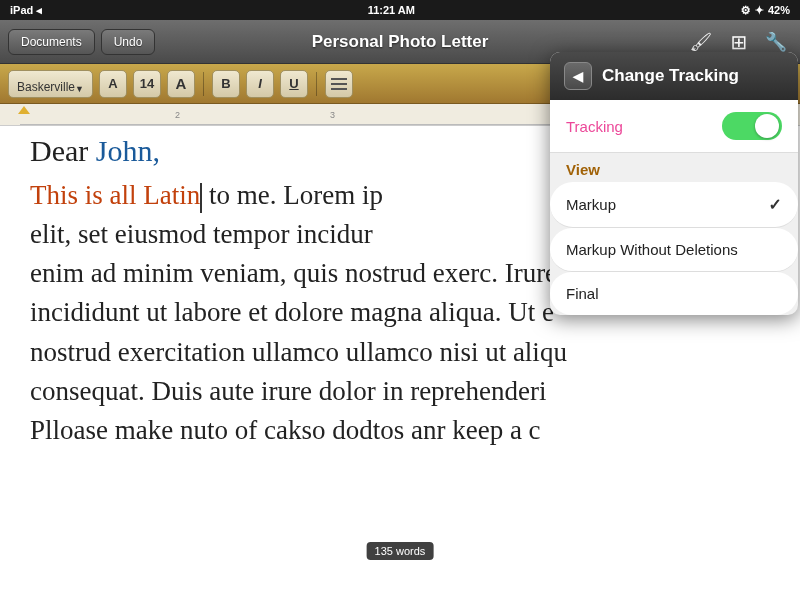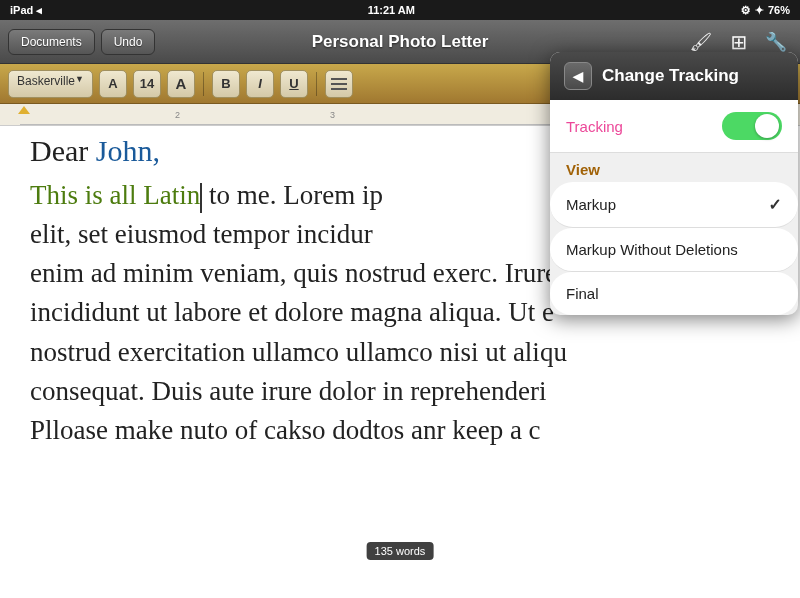--- a/index.html
+++ b/index.html
@@ -349,7 +349,7 @@
   <div class="status-right">
     <span>⚙</span>
     <span>✦</span>
-    <span>76%</span>
+    <span>42%</span>
   </div>
 </div>
 

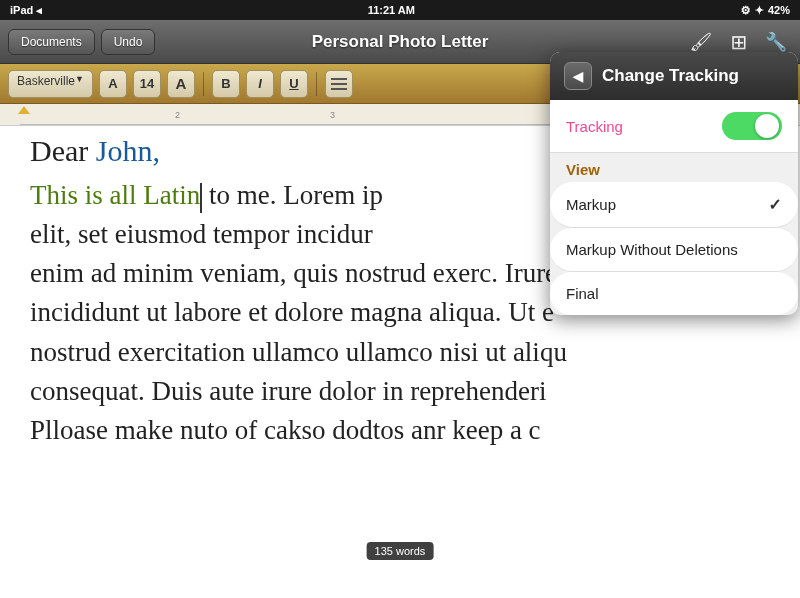--- a/index.html
+++ b/index.html
@@ -102,7 +102,7 @@
       height: 28px;
       min-width: 80px;
       display: flex;
-      align-items: flex-start;
+      align-items: flex-end;
       justify-content: space-between;
       cursor: pointer;
     }

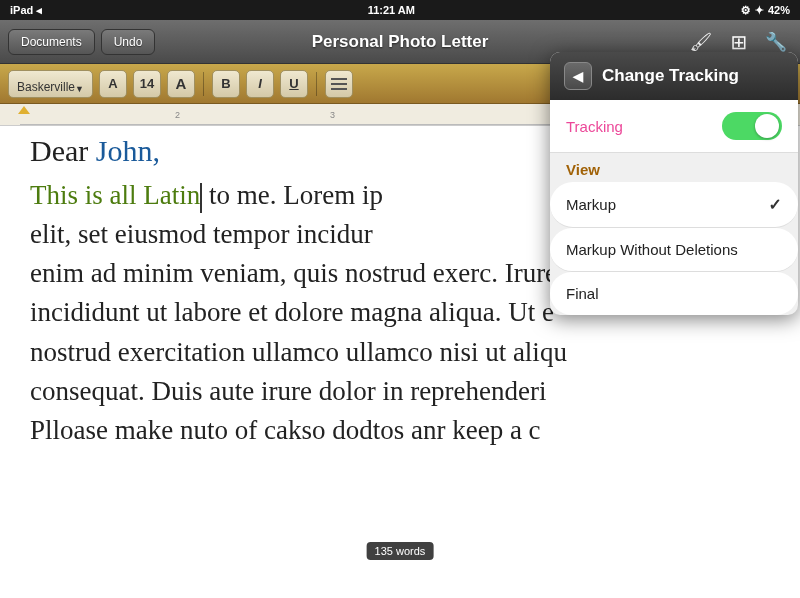--- a/index.html
+++ b/index.html
@@ -196,7 +196,7 @@
       font-family: Georgia, serif;
     }
     .doc-body .tracked {
-      color: #4d7c0f;
+      color: #c2410c;
     }
     .cursor {
       display: inline-block;

